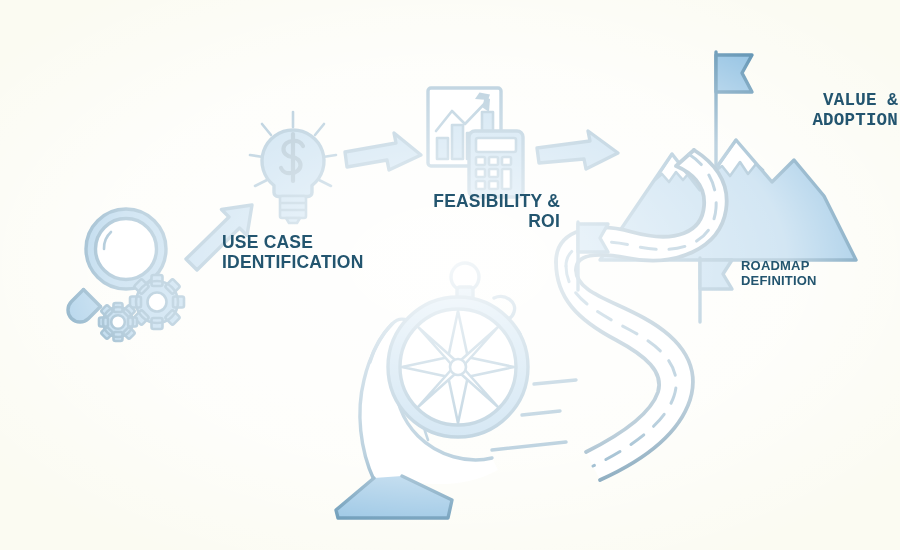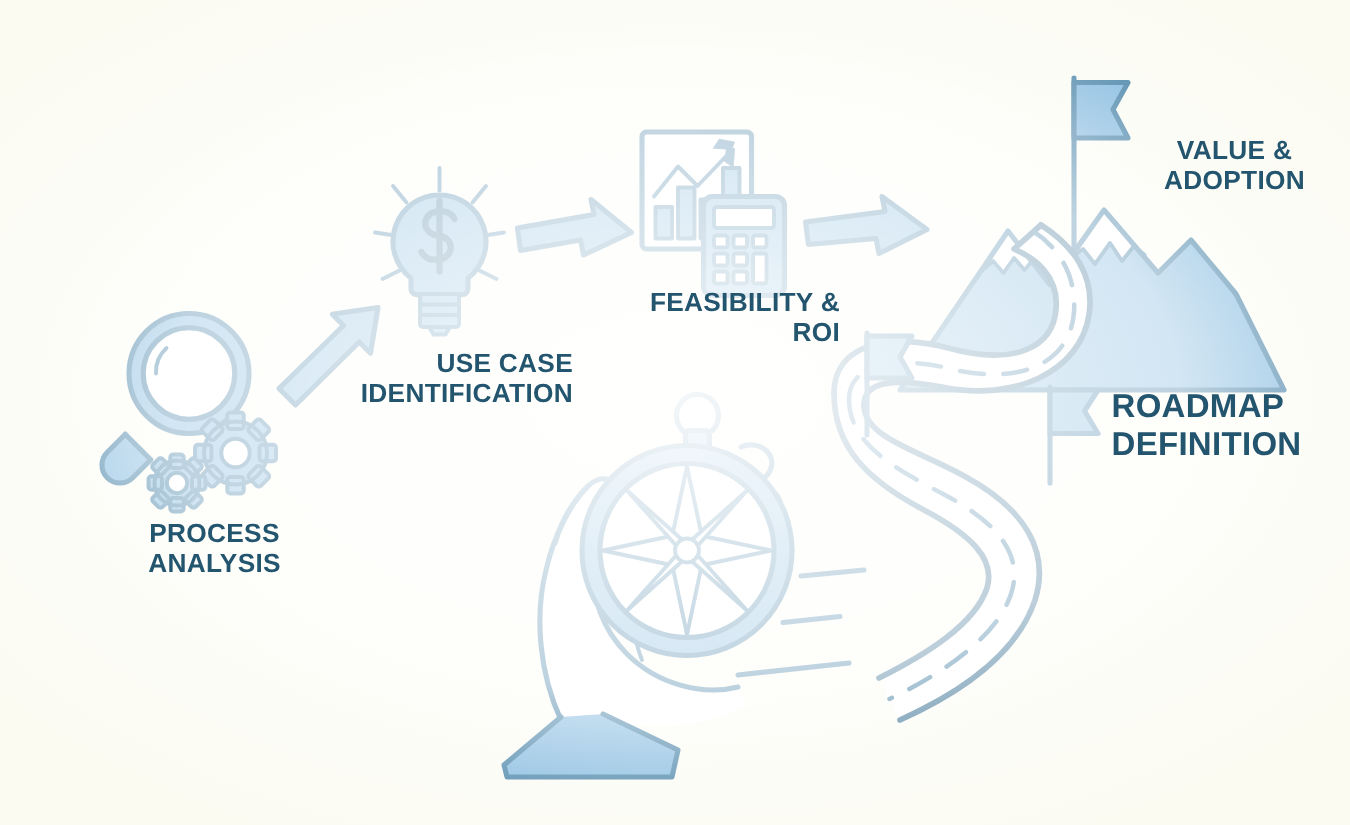--- a/index.html
+++ b/index.html
@@ -48,7 +48,7 @@
   #lbl-process   { left:  78px; top: 346px; width: 130px; text-align: center; font-size: 17.5px; }
   #lbl-usecase   { left: 222px; top: 233px; width: 160px; text-align: right; font-size: 17.5px; }
   #lbl-feas      { left: 400px; top: 192px; width: 160px; text-align: right; font-size: 17.5px; }
-  #lbl-value     { left: 748px; top:  91px; width: 150px; text-align: center;   font-size: 17.5px; }
+  #lbl-value     { left: 748px; top:  91px; width: 150px; text-align: right;   font-size: 17.5px; font-family: Liberation Mono, monospace; }
   #lbl-roadmap   { left: 741px; top: 259px; width: 160px; text-align: left;   font-size: 22px; }
 </style>
 </head>

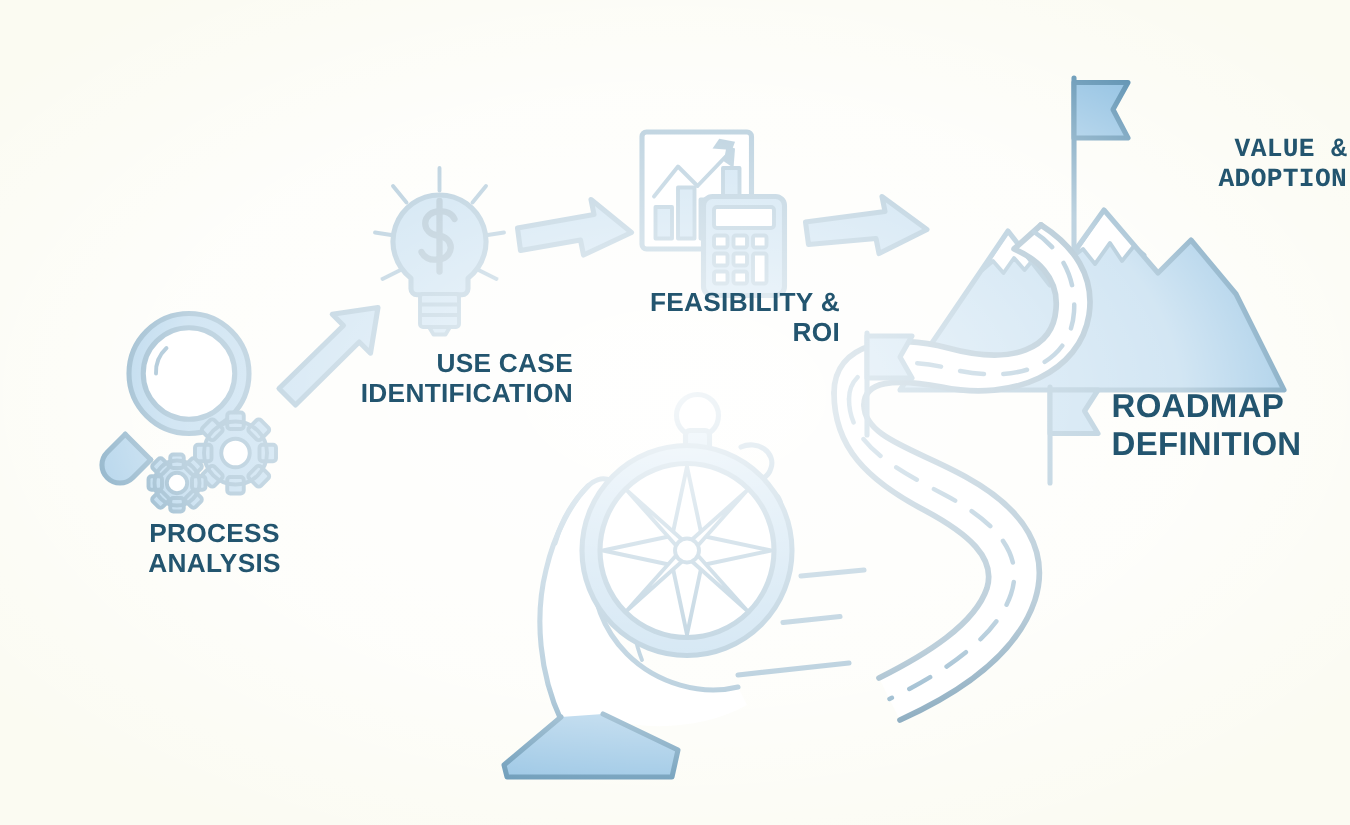--- a/index.html
+++ b/index.html
@@ -46,7 +46,7 @@
     white-space: pre-line;
   }
   #lbl-process   { left:  78px; top: 346px; width: 130px; text-align: center; font-size: 17.5px; }
-  #lbl-usecase   { left: 222px; top: 233px; width: 160px; text-align: right; font-size: 17.5px; }
+  #lbl-usecase   { left: 222px; top: 233px; width: 160px; text-align: left; font-size: 17.5px; }
   #lbl-feas      { left: 400px; top: 192px; width: 160px; text-align: right; font-size: 17.5px; }
   #lbl-value     { left: 748px; top:  91px; width: 150px; text-align: right;   font-size: 17.5px; font-family: Liberation Mono, monospace; }
   #lbl-roadmap   { left: 741px; top: 259px; width: 160px; text-align: left;   font-size: 22px; }

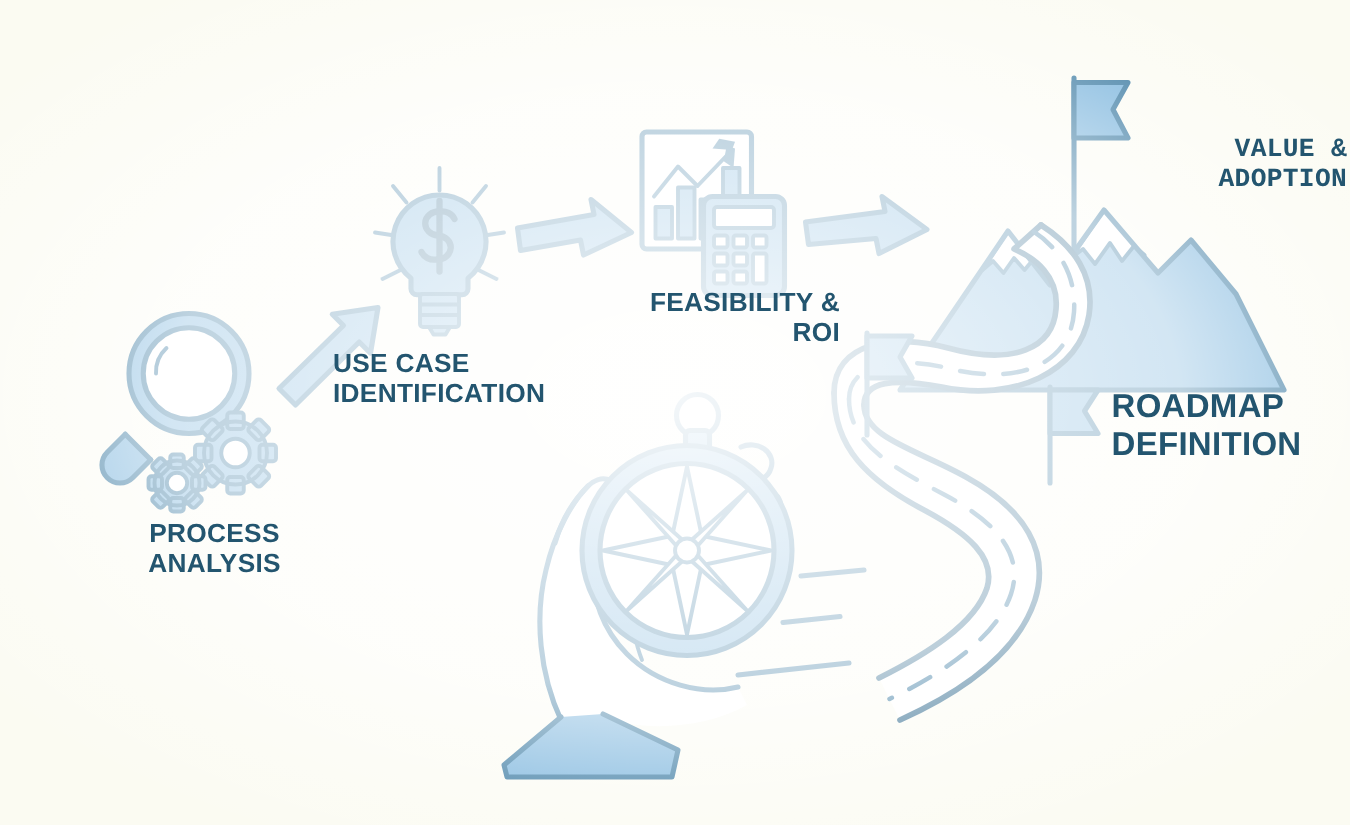--- a/index.html
+++ b/index.html
@@ -49,7 +49,7 @@
   #lbl-usecase   { left: 222px; top: 233px; width: 160px; text-align: left; font-size: 17.5px; }
   #lbl-feas      { left: 400px; top: 192px; width: 160px; text-align: right; font-size: 17.5px; }
   #lbl-value     { left: 748px; top:  91px; width: 150px; text-align: right;   font-size: 17.5px; font-family: Liberation Mono, monospace; }
-  #lbl-roadmap   { left: 741px; top: 259px; width: 160px; text-align: left;   font-size: 22px; }
+  #lbl-roadmap   { left: 741px; top: 259px; width: 160px; text-align: left;   font-size: 13px; }
 </style>
 </head>
 <body>

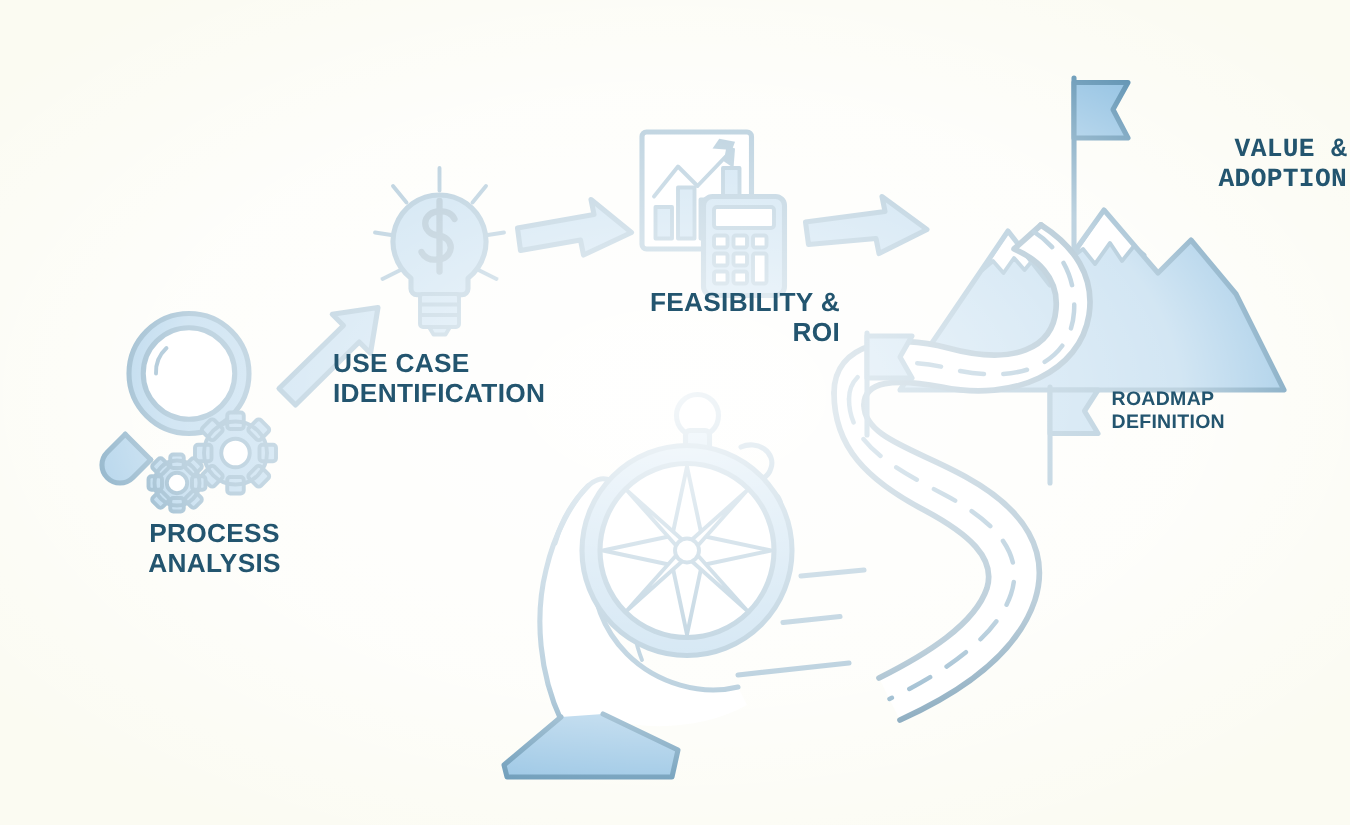--- a/index.html
+++ b/index.html
@@ -401,8 +401,6 @@
     </g>
   </svg>
 
-  <div class="lbl" id="lbl-process">PROCESS
-ANALYSIS</div>
   <div class="lbl" id="lbl-usecase">USE CASE
 IDENTIFICATION</div>
   <div class="lbl" id="lbl-feas">FEASIBILITY &amp;

